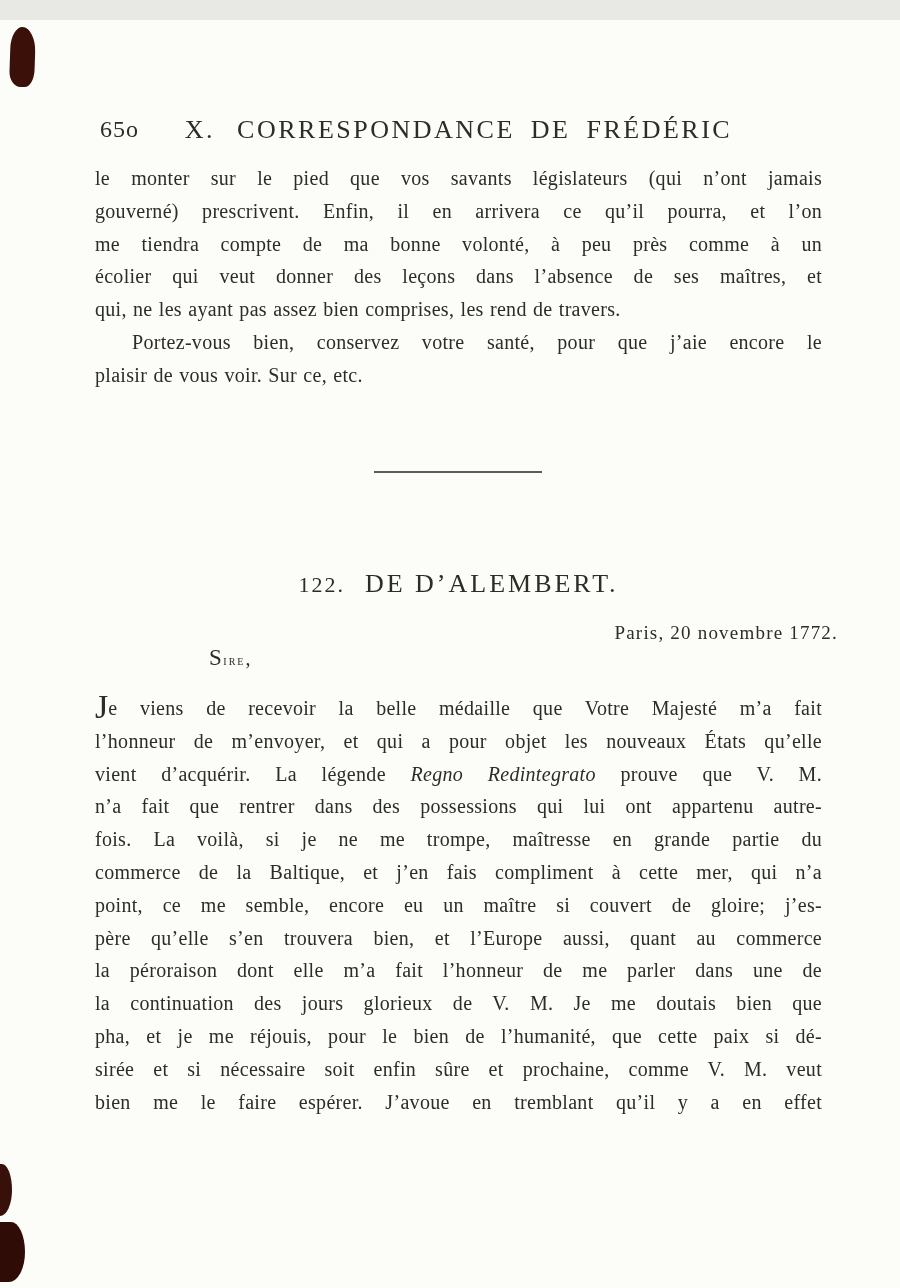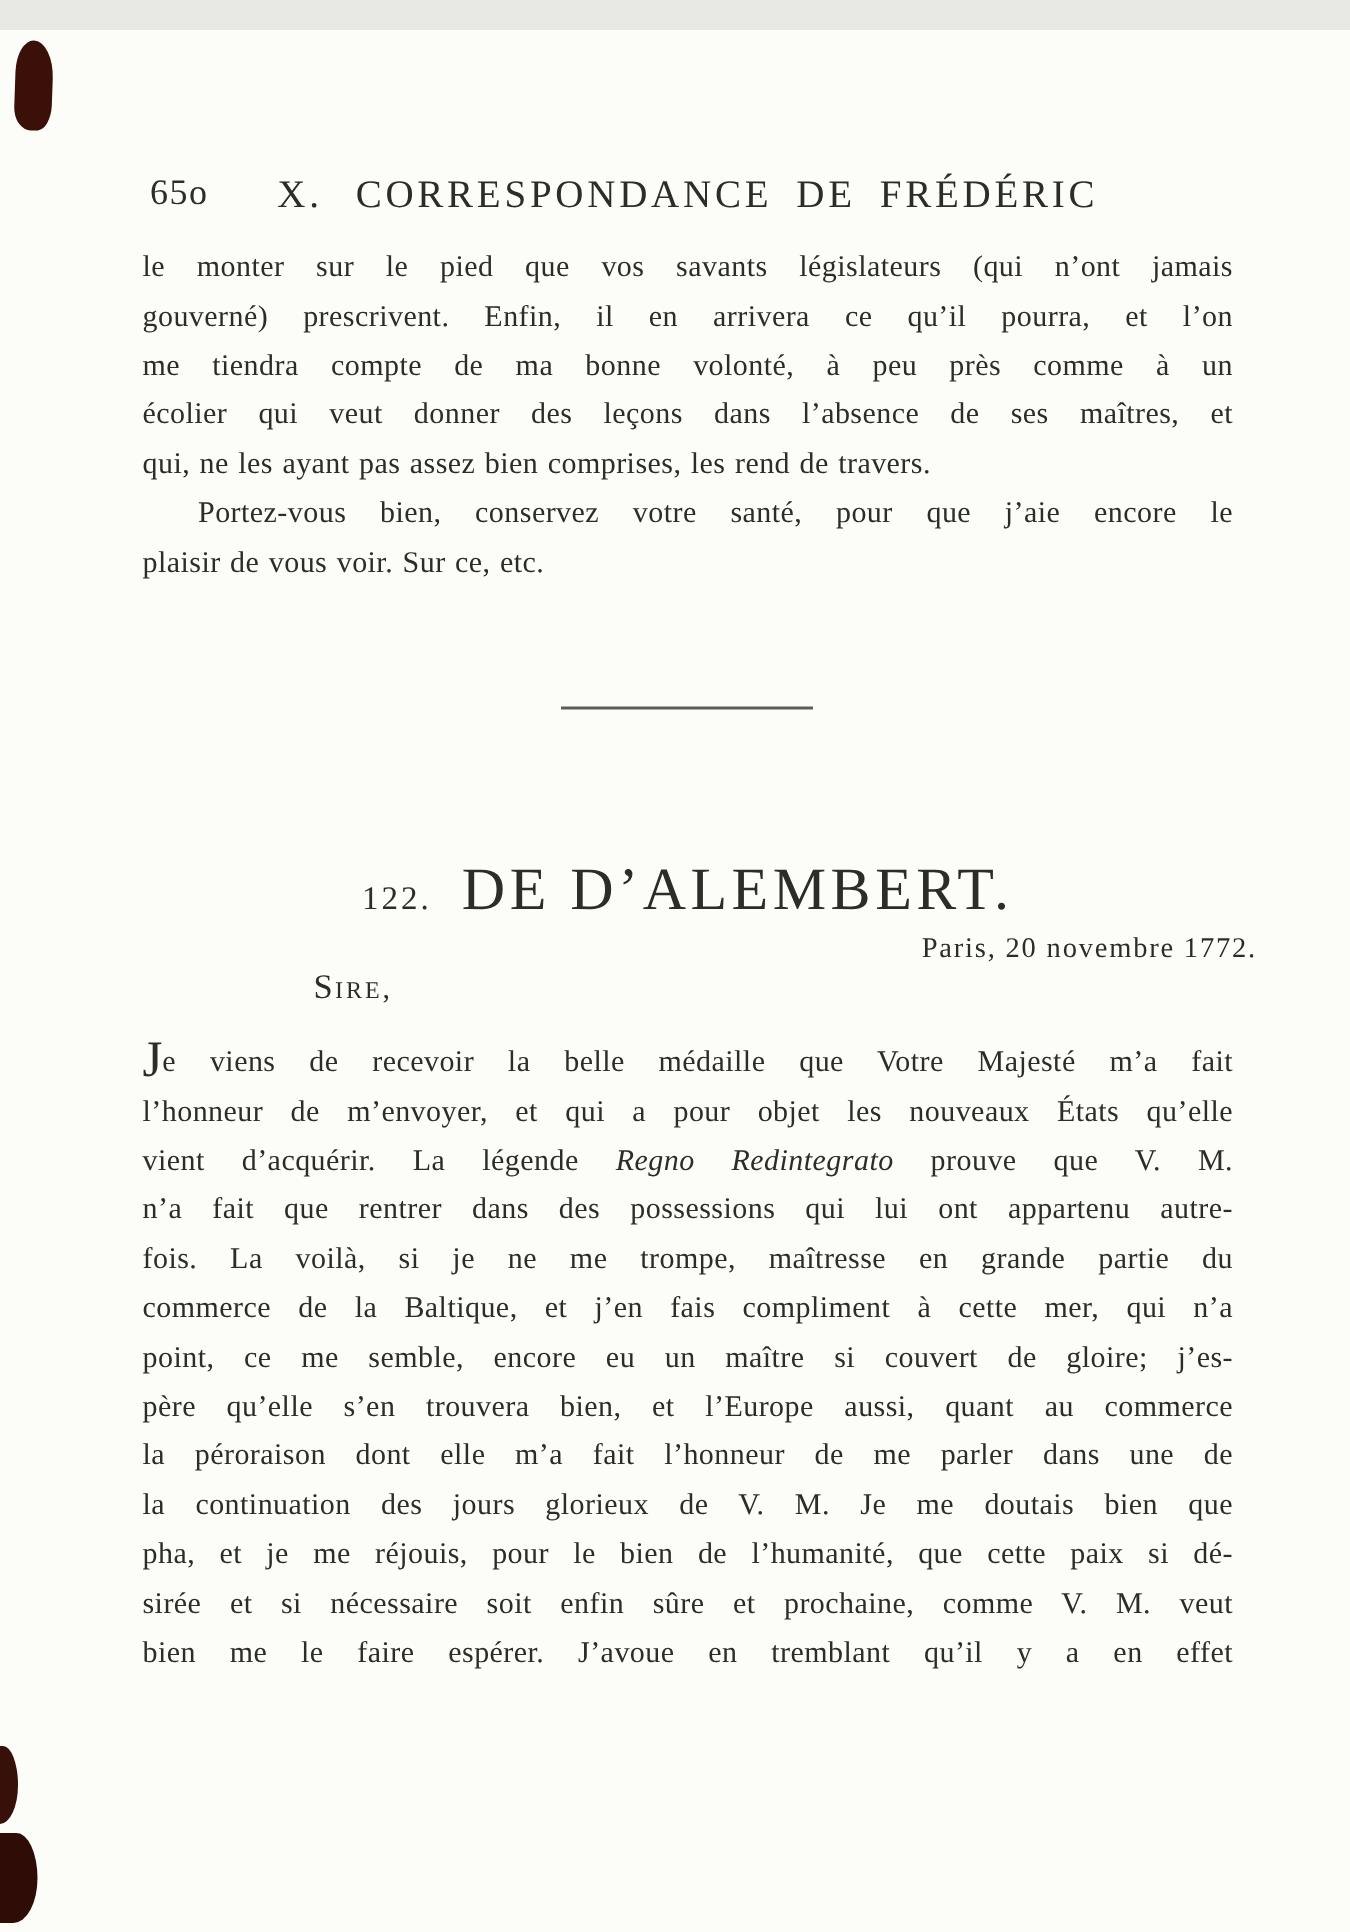--- a/index.html
+++ b/index.html
@@ -36,7 +36,7 @@
   
   .letter-heading{position:absolute;top:549px;left:95px;width:727px;text-align:center;white-space:nowrap;}
   .h-num{font-size:22px;letter-spacing:2px;margin-right:20px;}
-  .h-name{font-size:40px;letter-spacing:3px;}
+  .h-name{font-size:26px;letter-spacing:3px;}
 
   
   .dateline{position:absolute;top:602px;right:62px;font-size:19px;letter-spacing:1.2px;}

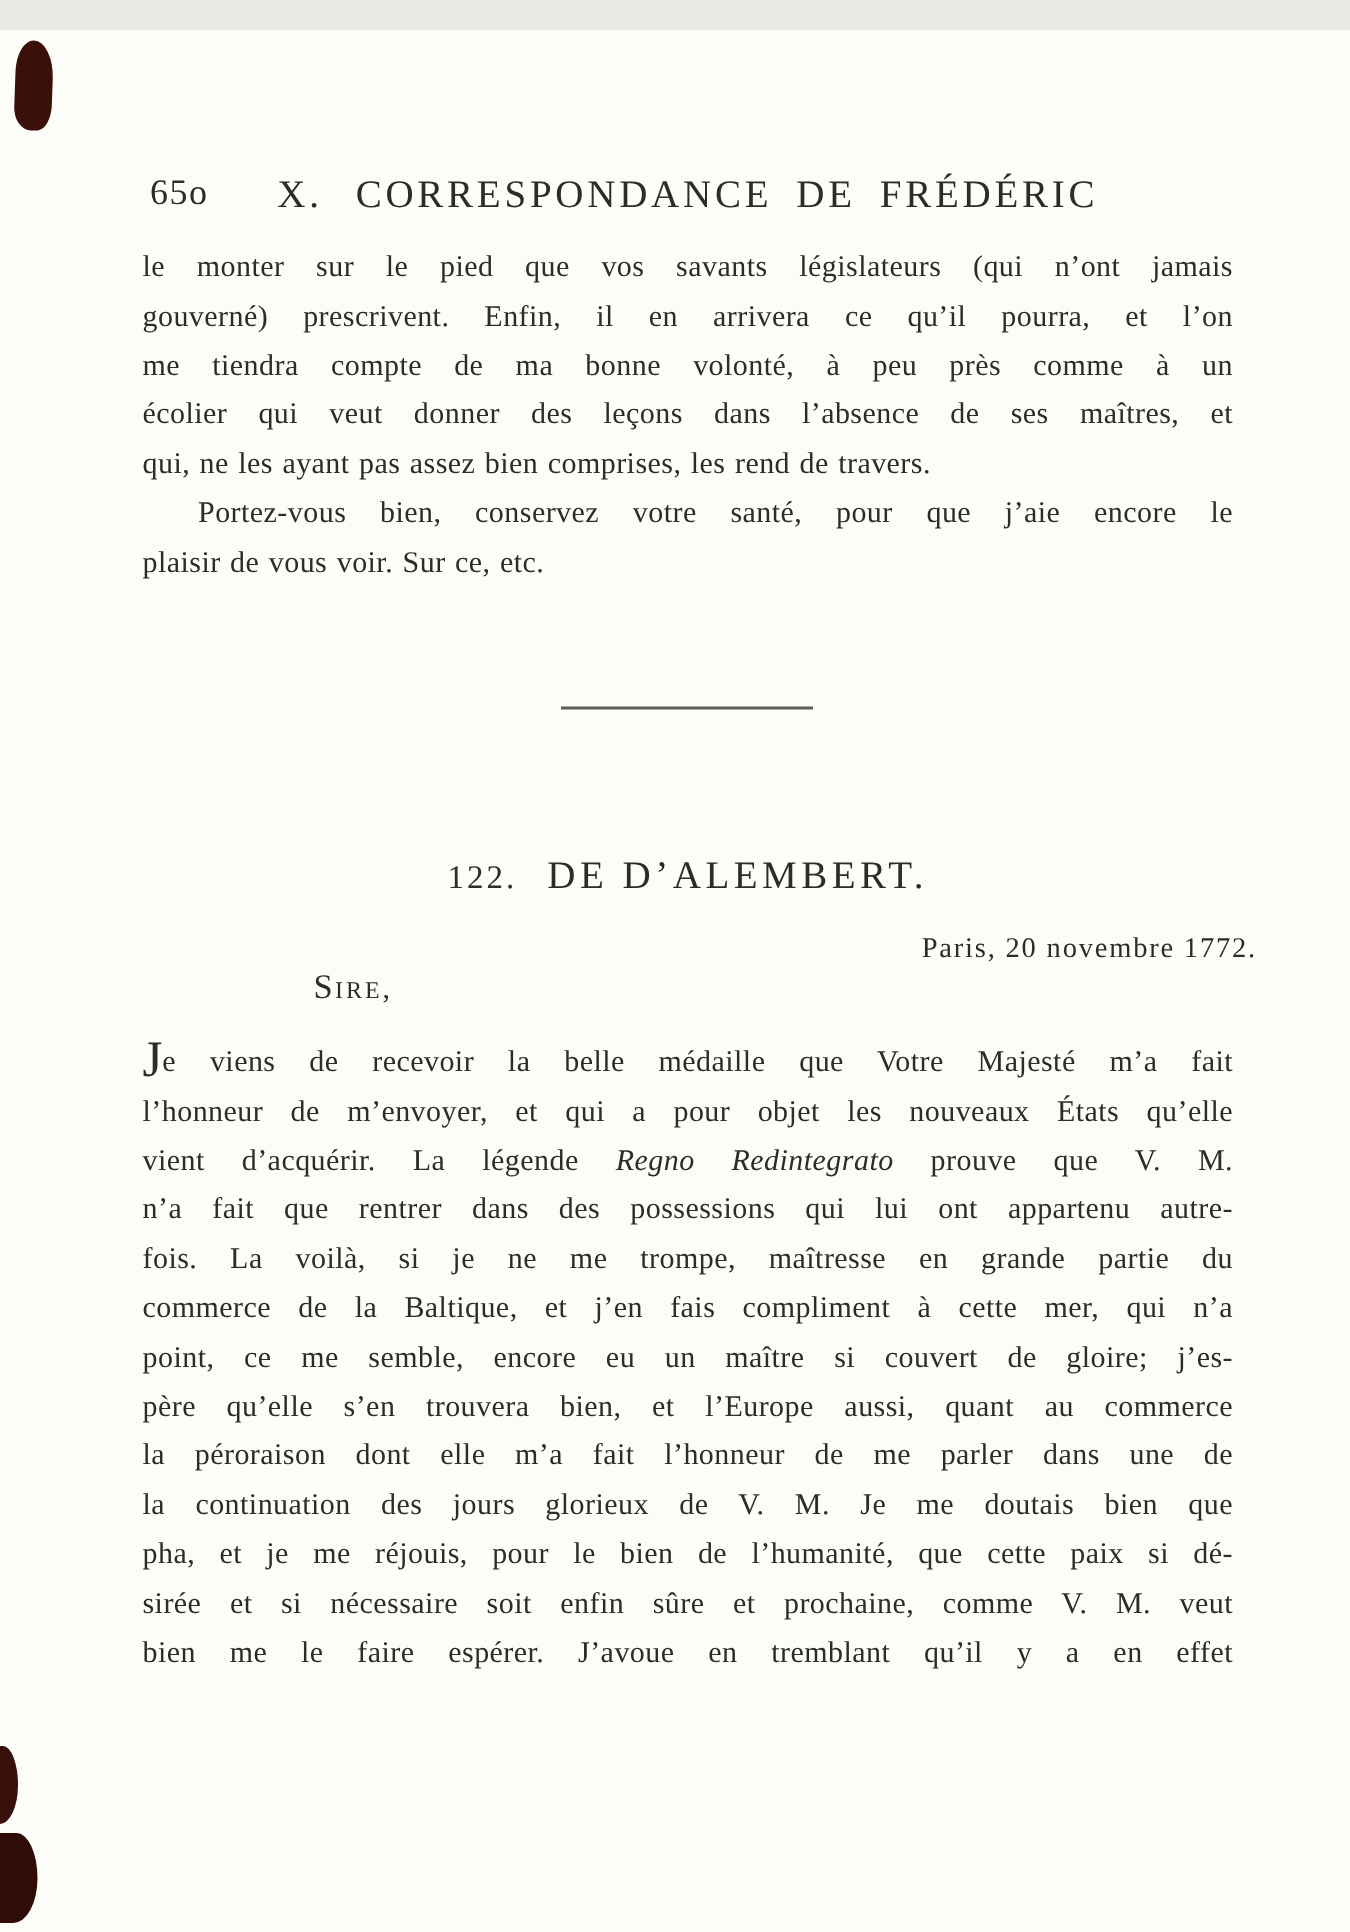--- a/index.html
+++ b/index.html
@@ -44,7 +44,7 @@
   
   .salutation{position:absolute;top:625px;left:209px;}
   .sc-big{font-size:23px;letter-spacing:1.5px;}
-  .sc-small{font-size:16px;letter-spacing:2px;text-align:right;}
+  .sc-small{font-size:10px;letter-spacing:2px;text-align:right;}
   .sc-punct{font-size:20px;}
 
   

